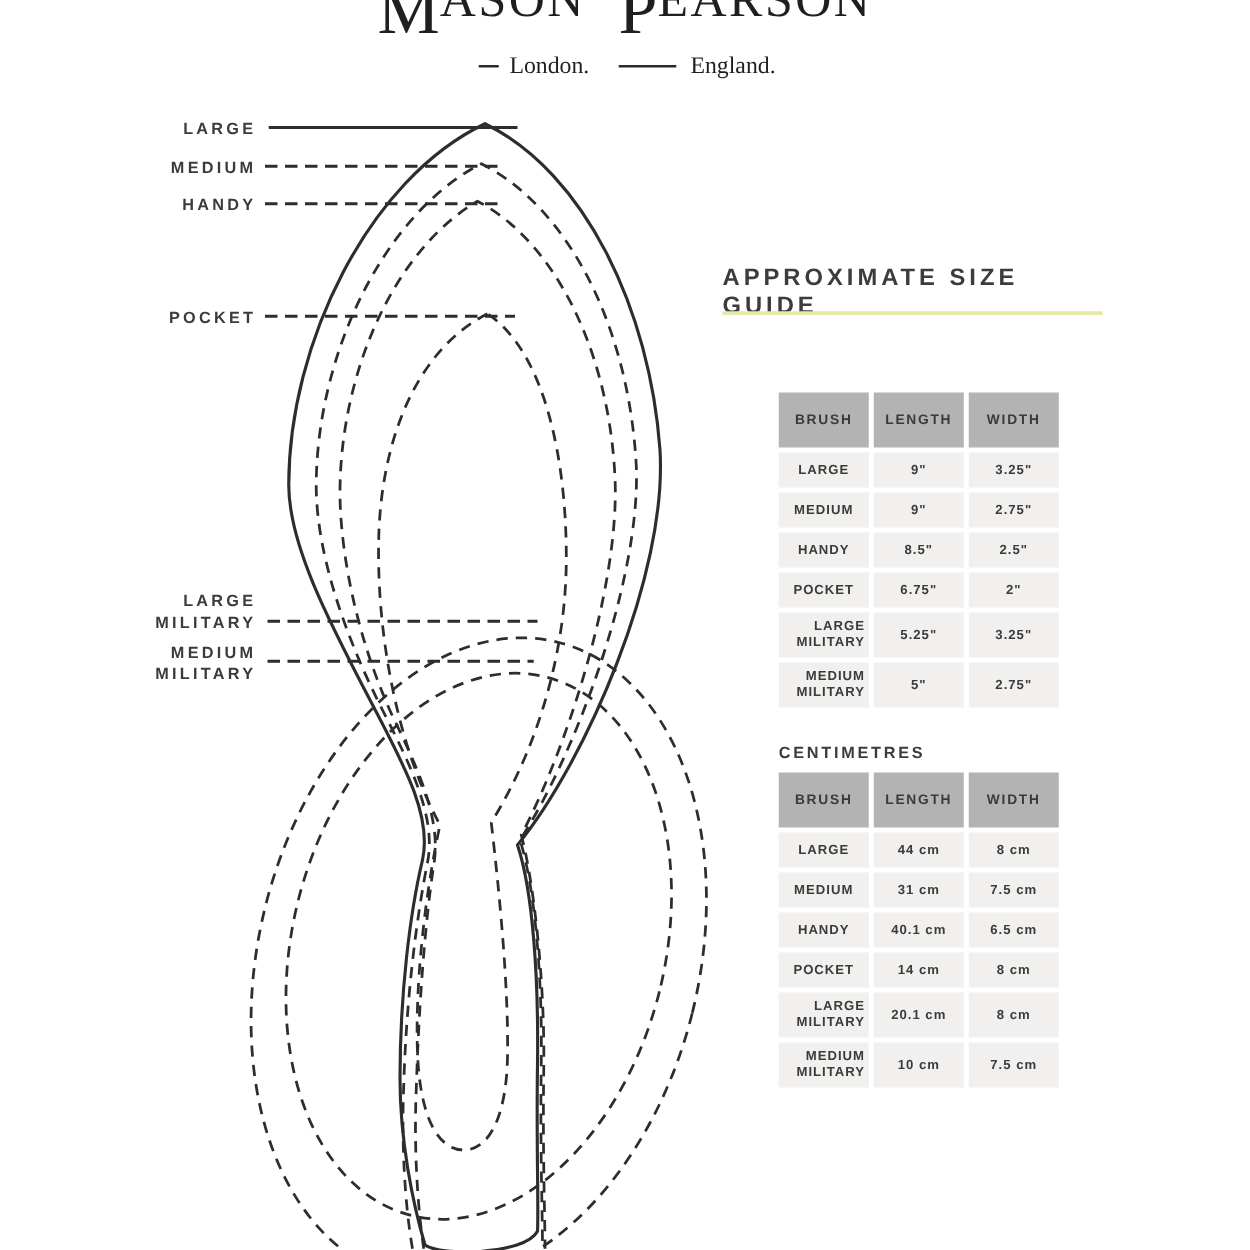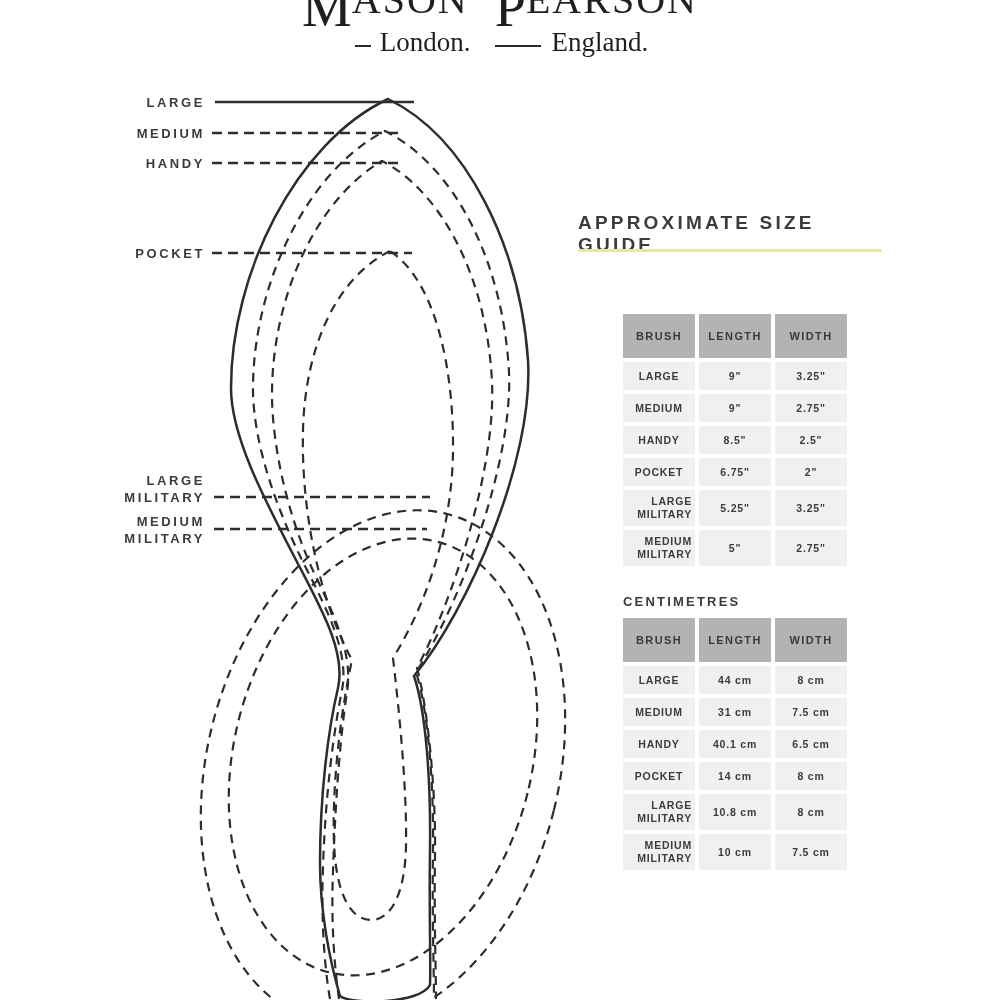--- a/index.html
+++ b/index.html
@@ -19,7 +19,7 @@
   .logo-word{font-size:40px;line-height:42px;letter-spacing:2px;white-space:nowrap;}
   .logo-initial{font-size:56px;vertical-align:-13px;letter-spacing:0;}
   .logo-gap{display:inline-block;width:26px;}
-  .logo-sub{font-size:27px;line-height:24px;margin-top:2px;white-space:nowrap;}
+  .logo-sub{font-size:19px;line-height:24px;margin-top:12px;white-space:nowrap;}
   .logo-rule{display:inline-block;border-bottom:2px solid #2a2a2a;vertical-align:4px;}
   .logo-rule.short{width:16px;margin:0 9px 0 3px;}
   .logo-rule.long{width:46px;margin:0 11px 0 24px;}

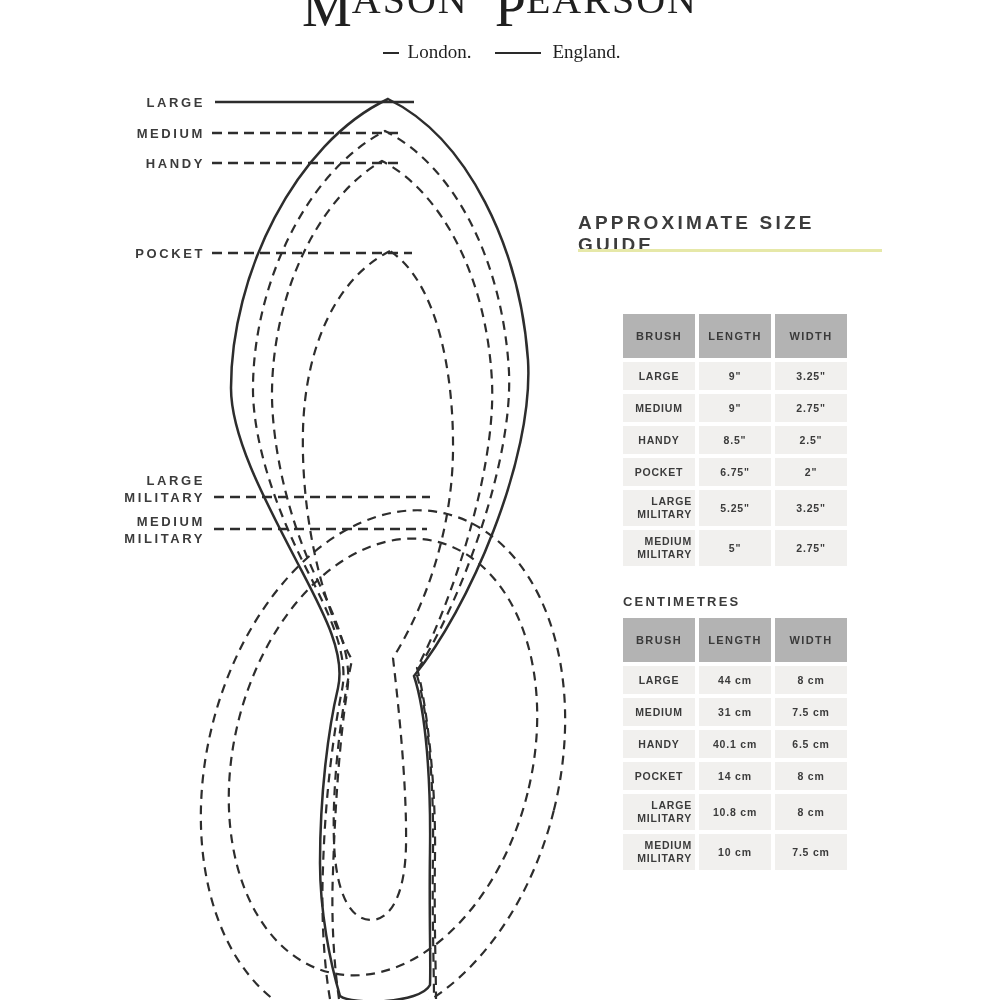--- a/index.html
+++ b/index.html
@@ -191,7 +191,7 @@
     <div class="st-cell">14 cm</div>
     <div class="st-cell">8 cm</div>
     <div class="st-cell">LARGE MILITARY</div>
-    <div class="st-cell">10.8 cm</div>
+    <div class="st-cell">20.1 cm</div>
     <div class="st-cell">8 cm</div>
     <div class="st-cell">MEDIUM MILITARY</div>
     <div class="st-cell">10 cm</div>

